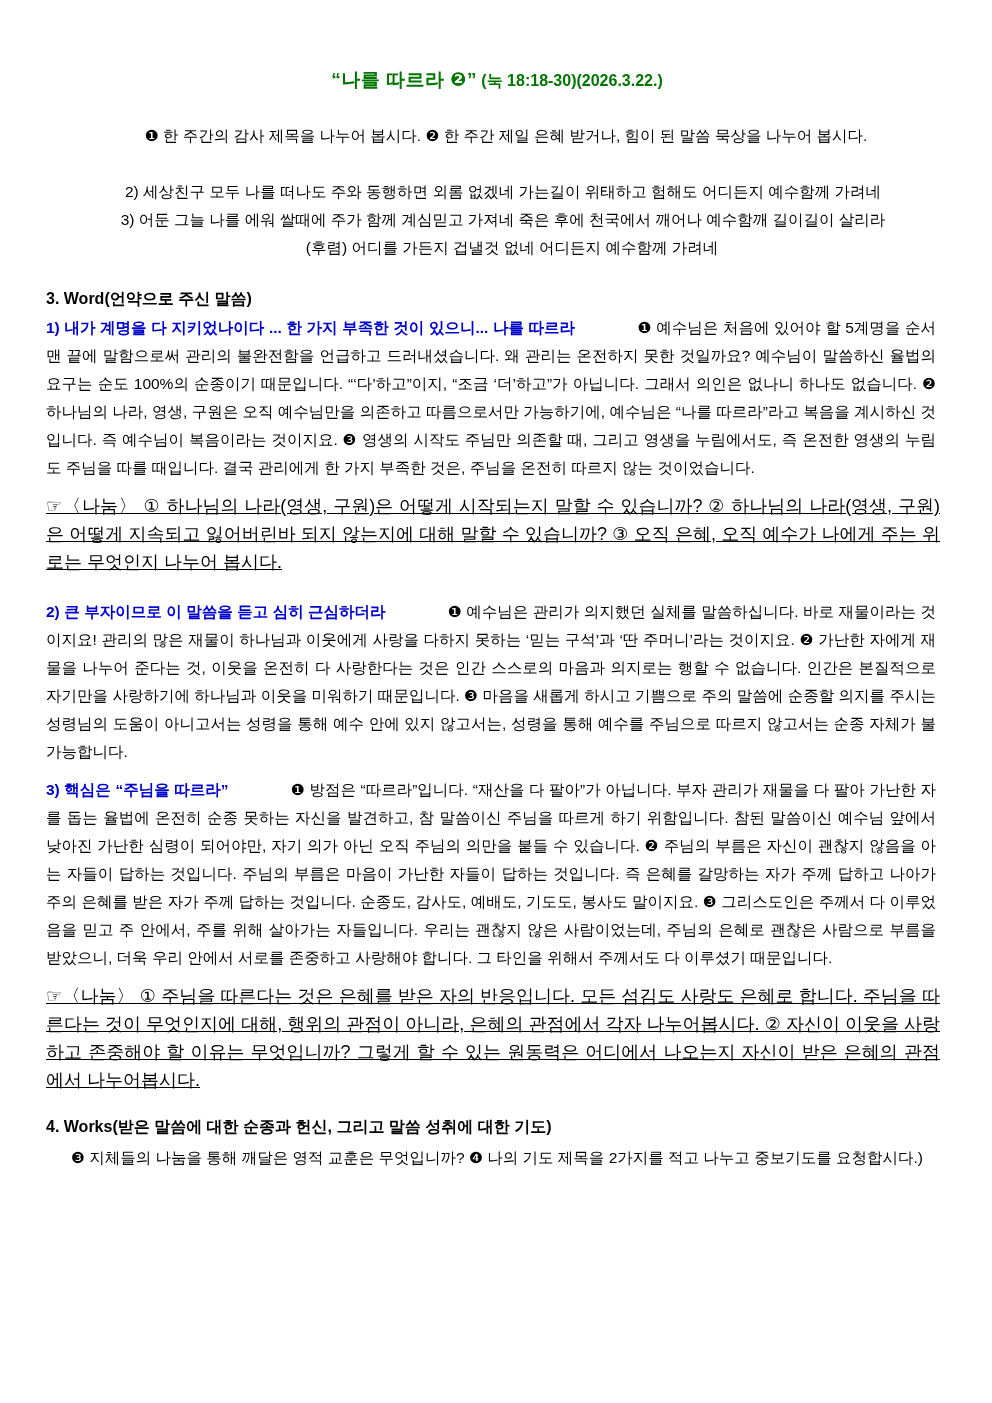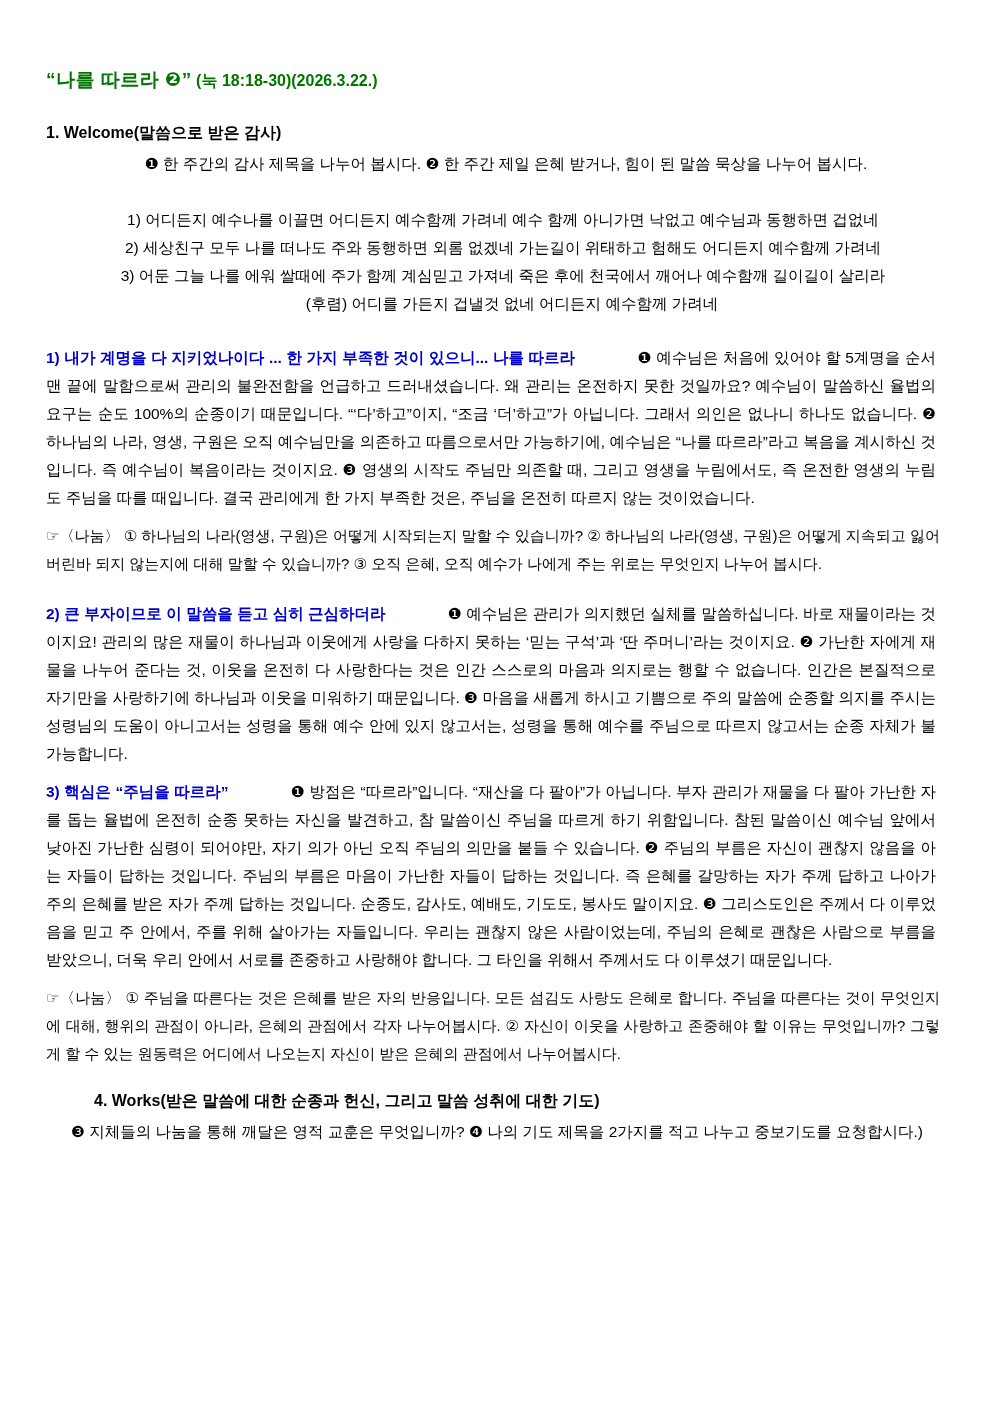--- a/index.html
+++ b/index.html
@@ -14,7 +14,7 @@
     overflow: hidden;
   }
   .title {
-    text-align: left;
+    text-align: center;
     margin: 0 0 28px 0;
     font-weight: bold;
     color: var(--title-green, #007500);

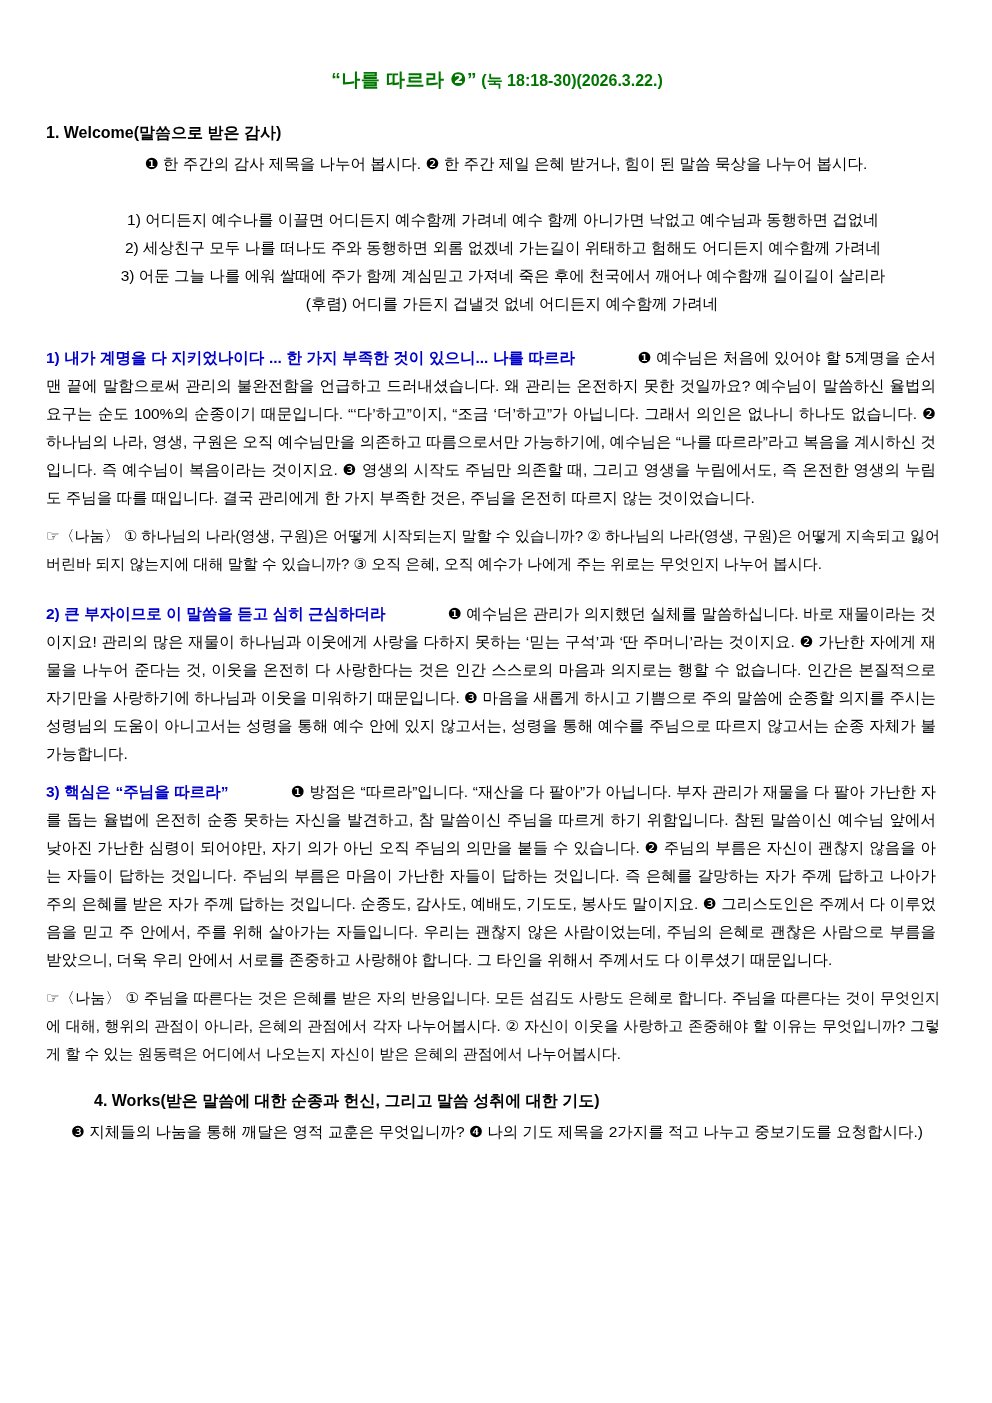--- a/index.html
+++ b/index.html
@@ -71,7 +71,6 @@
   <h1 class="title"><span class="t-main">“나를 따르라 ❷”</span><span class="t-ref"> (눅 18:18-30)(2026.3.22.)</span></h1>
 
   <section class="welcome-block">
-    <h2 class="sec-heading">1. Welcome(말씀으로 받은 감사)</h2>
     <p class="body-text indent1">❶ 한 주간의 감사 제목을 나누어 봅시다. ❷ 한 주간 제일 은혜 받거나, 힘이 된 말씀 묵상을 나누어 봅시다.</p>
   </section>
 

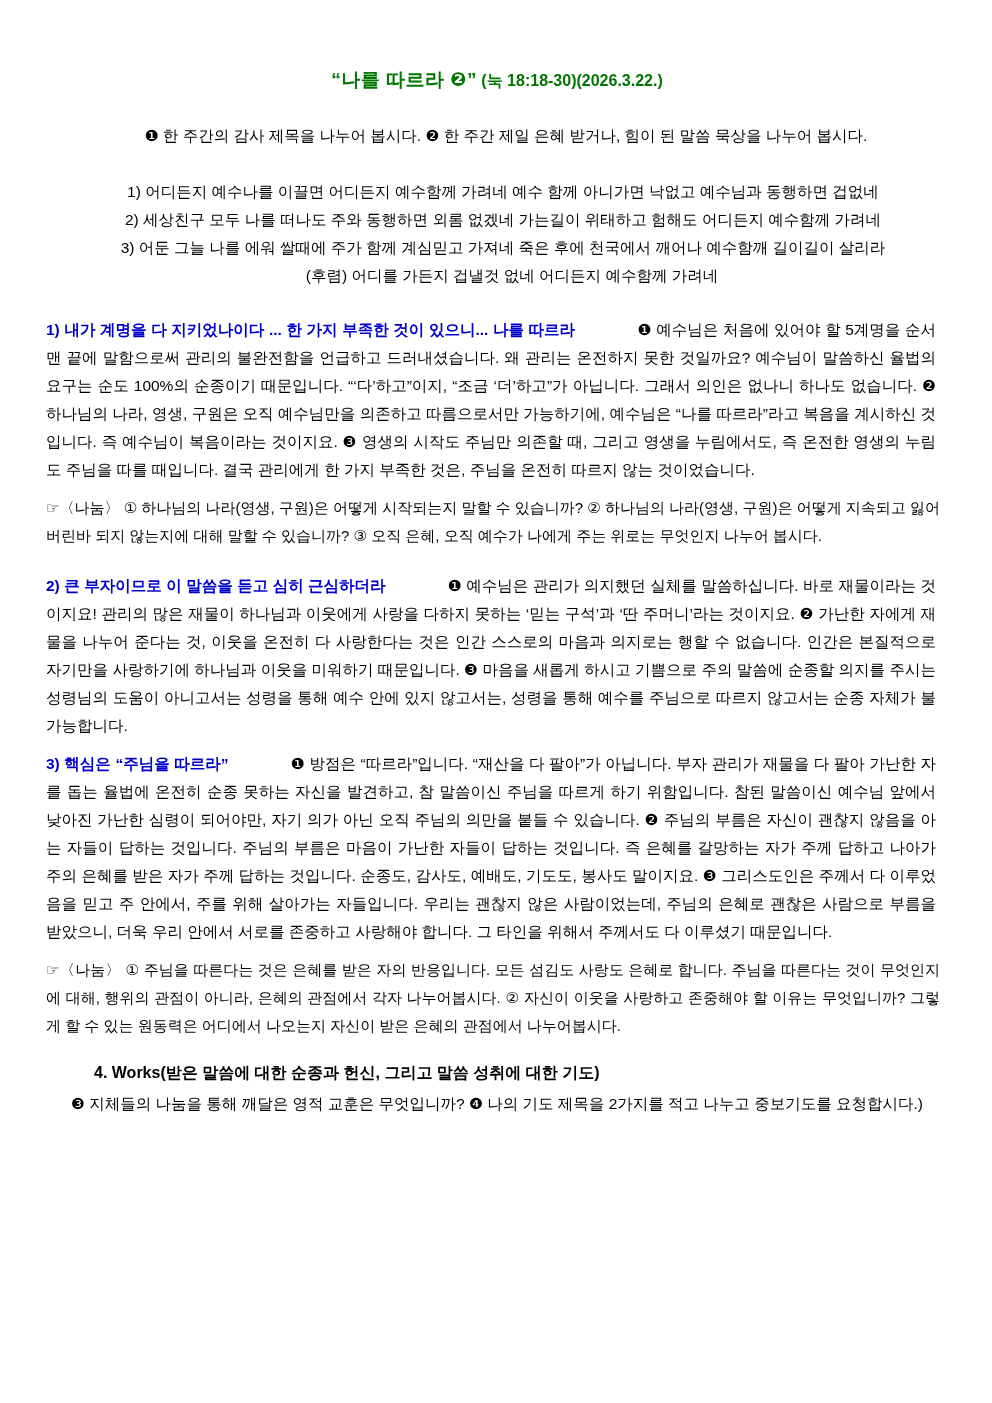--- a/index.html
+++ b/index.html
@@ -75,7 +75,6 @@
   </section>
 
   <section class="hymn-block">
-    <p class="hymn-line">1) 어디든지 예수나를 이끌면 어디든지 예수함께 가려네 예수 함께 아니가면 낙없고 예수님과 동행하면 겁없네</p>
     <p class="hymn-line">2) 세상친구 모두 나를 떠나도 주와 동행하면 외롬 없겠네 가는길이 위태하고 험해도 어디든지 예수함께 가려네</p>
     <p class="hymn-line">3) 어둔 그늘 나를 에워 쌀때에 주가 함께 계심믿고 가져네 죽은 후에 천국에서 깨어나 예수함깨 길이길이 살리라</p>
     <p class="hymn-line refrain">(후렴) 어디를 가든지 겁낼것 없네 어디든지 예수함께 가려네</p>

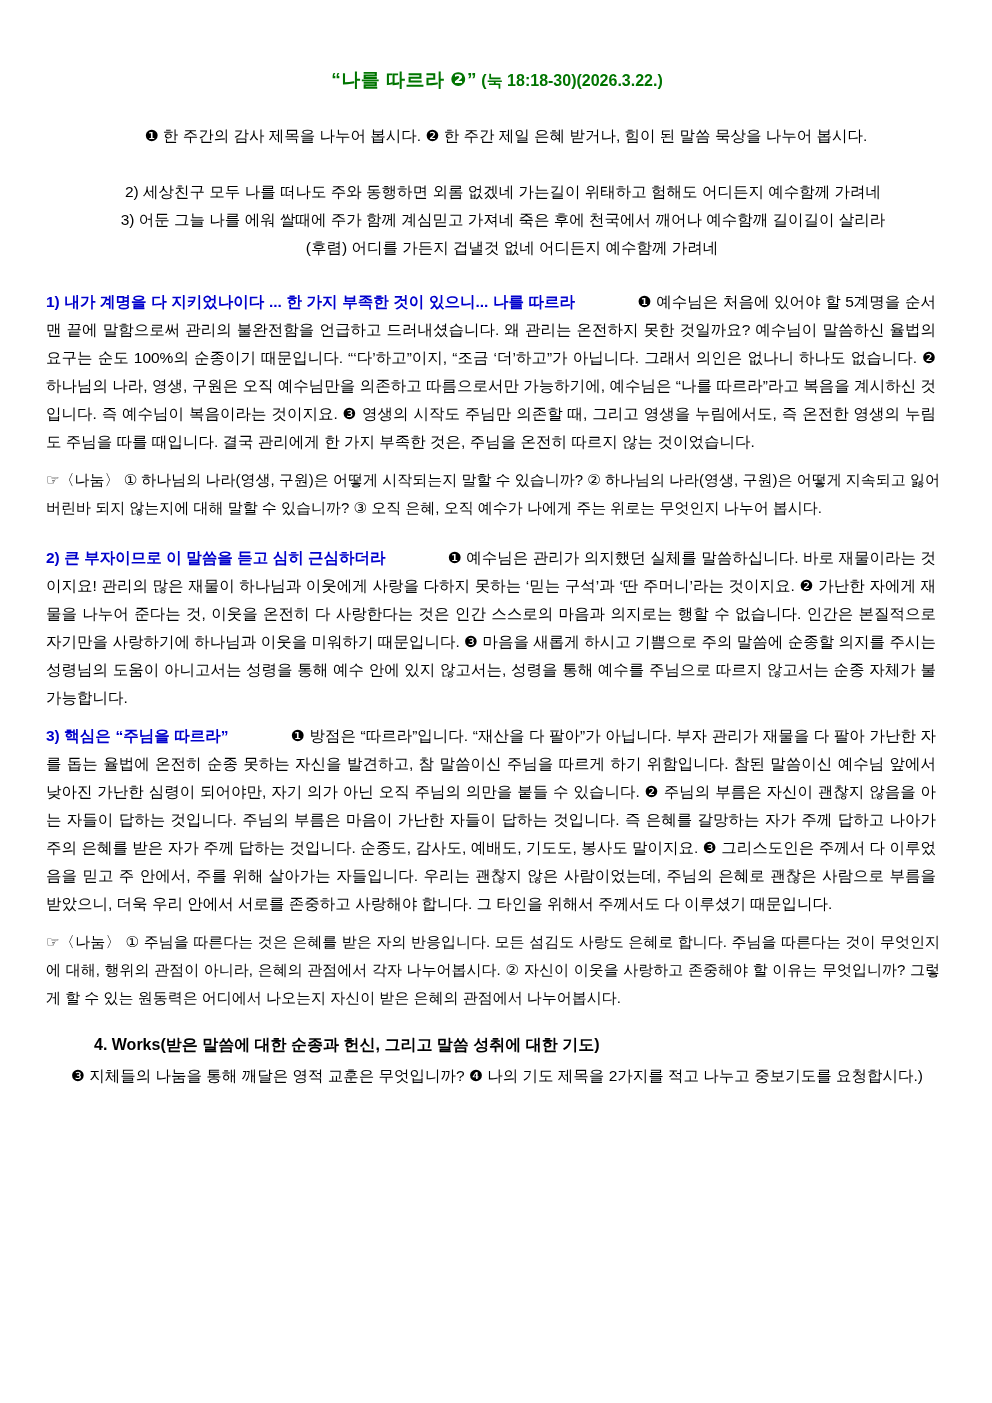--- a/index.html
+++ b/index.html
@@ -81,6 +81,7 @@
   </section>
 
   <section class="word-block">
+    <h2 class="sec-heading">3. Word(언약으로 주신 말씀)</h2>
 
     <p class="para"><span class="blue-head">1) 내가 계명을 다 지키었나이다 ... 한 가지 부족한 것이 있으니... 나를 따르라</span><span class="head-gap"></span><span>❶ 예수님은 처음에 있어야 할 5계명을 순서 맨 끝에 말함으로써 관리의 불완전함을 언급하고 드러내셨습니다. 왜 관리는 온전하지 못한 것일까요? 예수님이 말씀하신 율법의 요구는 순도 100%의 순종이기 때문입니다. “‘다’하고”이지, “조금 ‘더’하고”가 아닙니다. 그래서 의인은 없나니 하나도 없습니다. ❷ 하나님의 나라, 영생, 구원은 오직 예수님만을 의존하고 따름으로서만 가능하기에, 예수님은 “나를 따르라”라고 복음을 계시하신 것입니다. 즉 예수님이 복음이라는 것이지요. ❸ 영생의 시작도 주님만 의존할 때, 그리고 영생을 누림에서도, 즉 온전한 영생의 누림도 주님을 따를 때입니다. 결국 관리에게 한 가지 부족한 것은, 주님을 온전히 따르지 않는 것이었습니다.</span></p>
     <p class="sharing">☞〈나눔〉 ① 하나님의 나라(영생, 구원)은 어떻게 시작되는지 말할 수 있습니까? ② 하나님의 나라(영생, 구원)은 어떻게 지속되고 잃어버린바 되지 않는지에 대해 말할 수 있습니까? ③ 오직 은혜, 오직 예수가 나에게 주는 위로는 무엇인지 나누어 봅시다.</p>

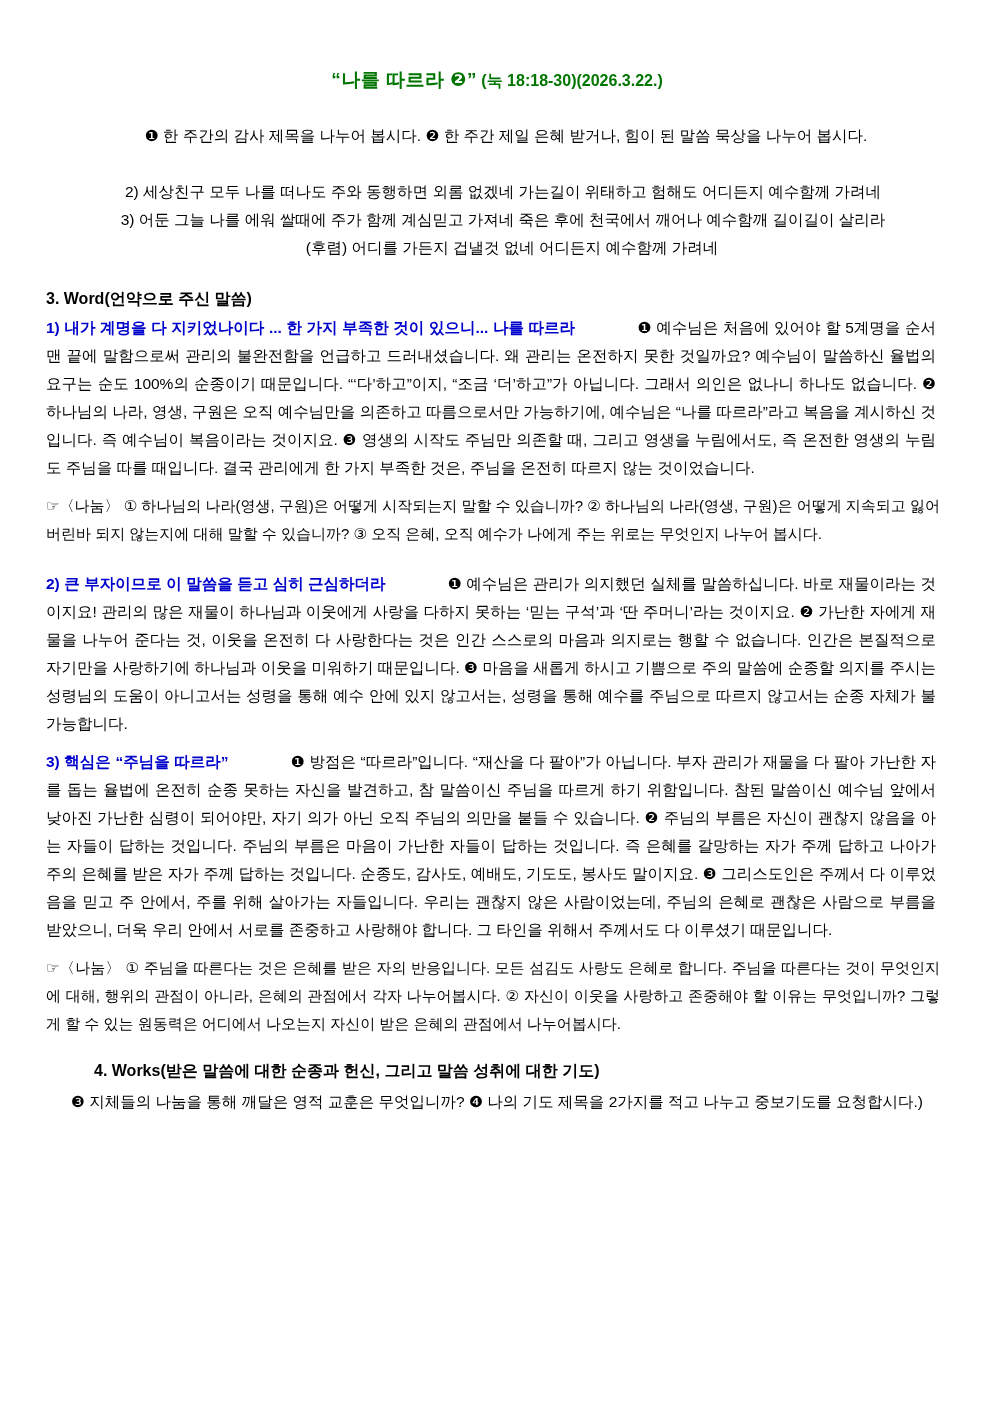--- a/index.html
+++ b/index.html
@@ -43,11 +43,12 @@
     word-break: break-all;
   }
   .sharing {
-    font-size: 15px;
+    font-size: 18px;
     line-height: 28px;
     margin: 0 8px 22px 0;
     text-align: justify;
     word-break: break-all;
+    text-decoration: underline;
   }
   .blue-head {
     color: var(--heading-blue, #0000CC);

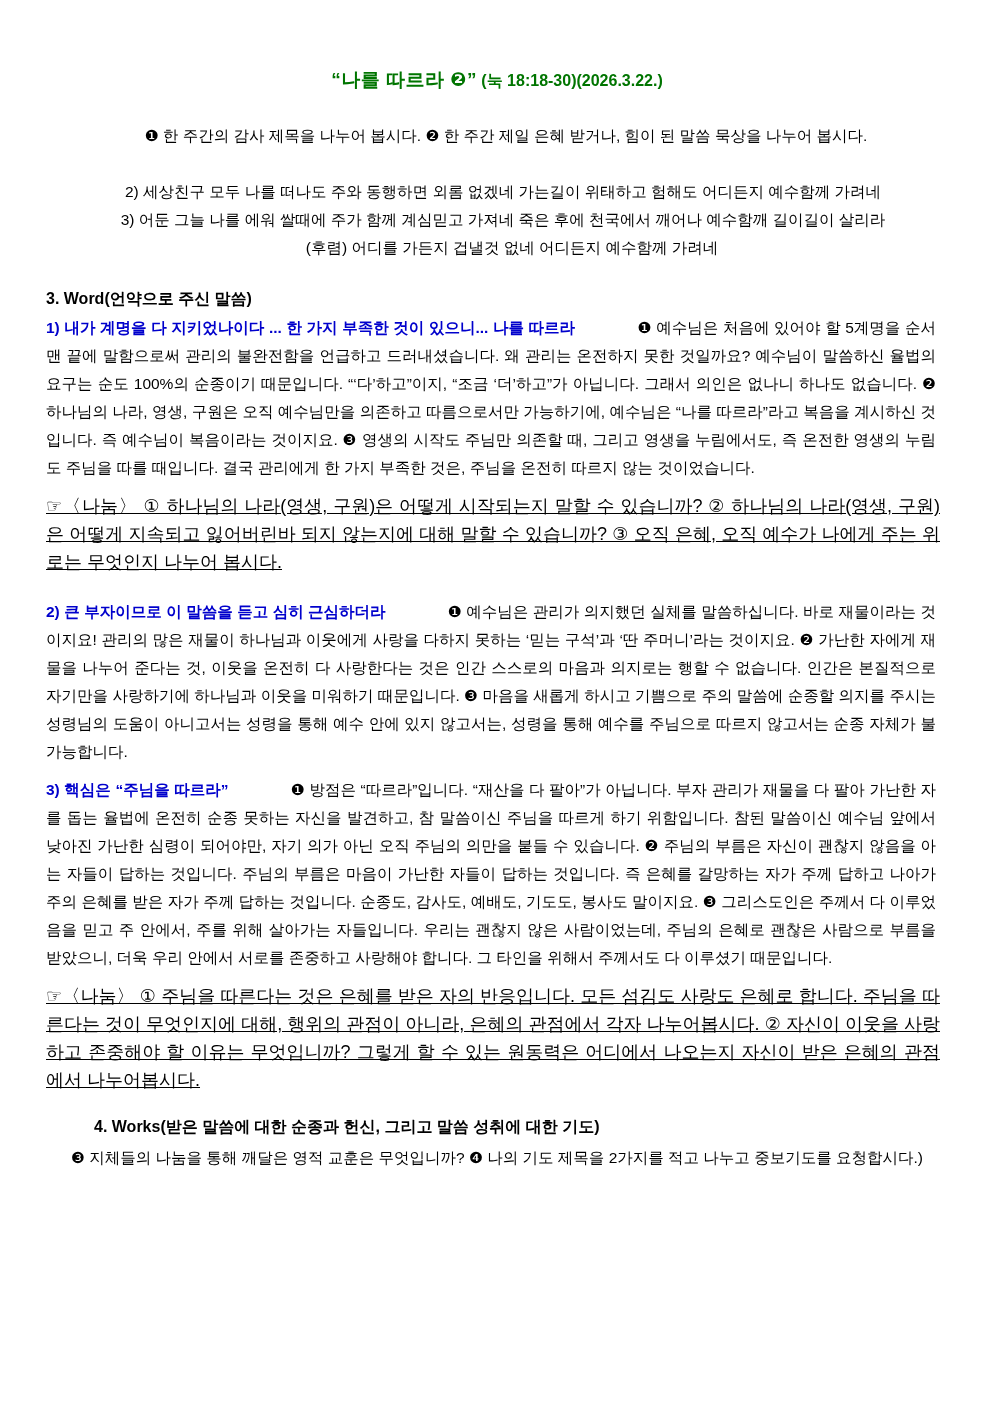--- a/index.html
+++ b/index.html
@@ -62,7 +62,7 @@
   .welcome-block { margin: 0 0 28px 0; }
   .word-block h2.sec-heading { margin-bottom: 4px; }
   .works-block { margin-top: 18px; }
-  .works-block h2.sec-heading { margin-bottom: 6px; margin-left: 48px; }
+  .works-block h2.sec-heading { margin-bottom: 6px; }
 </style>
 </head>
 <body>

